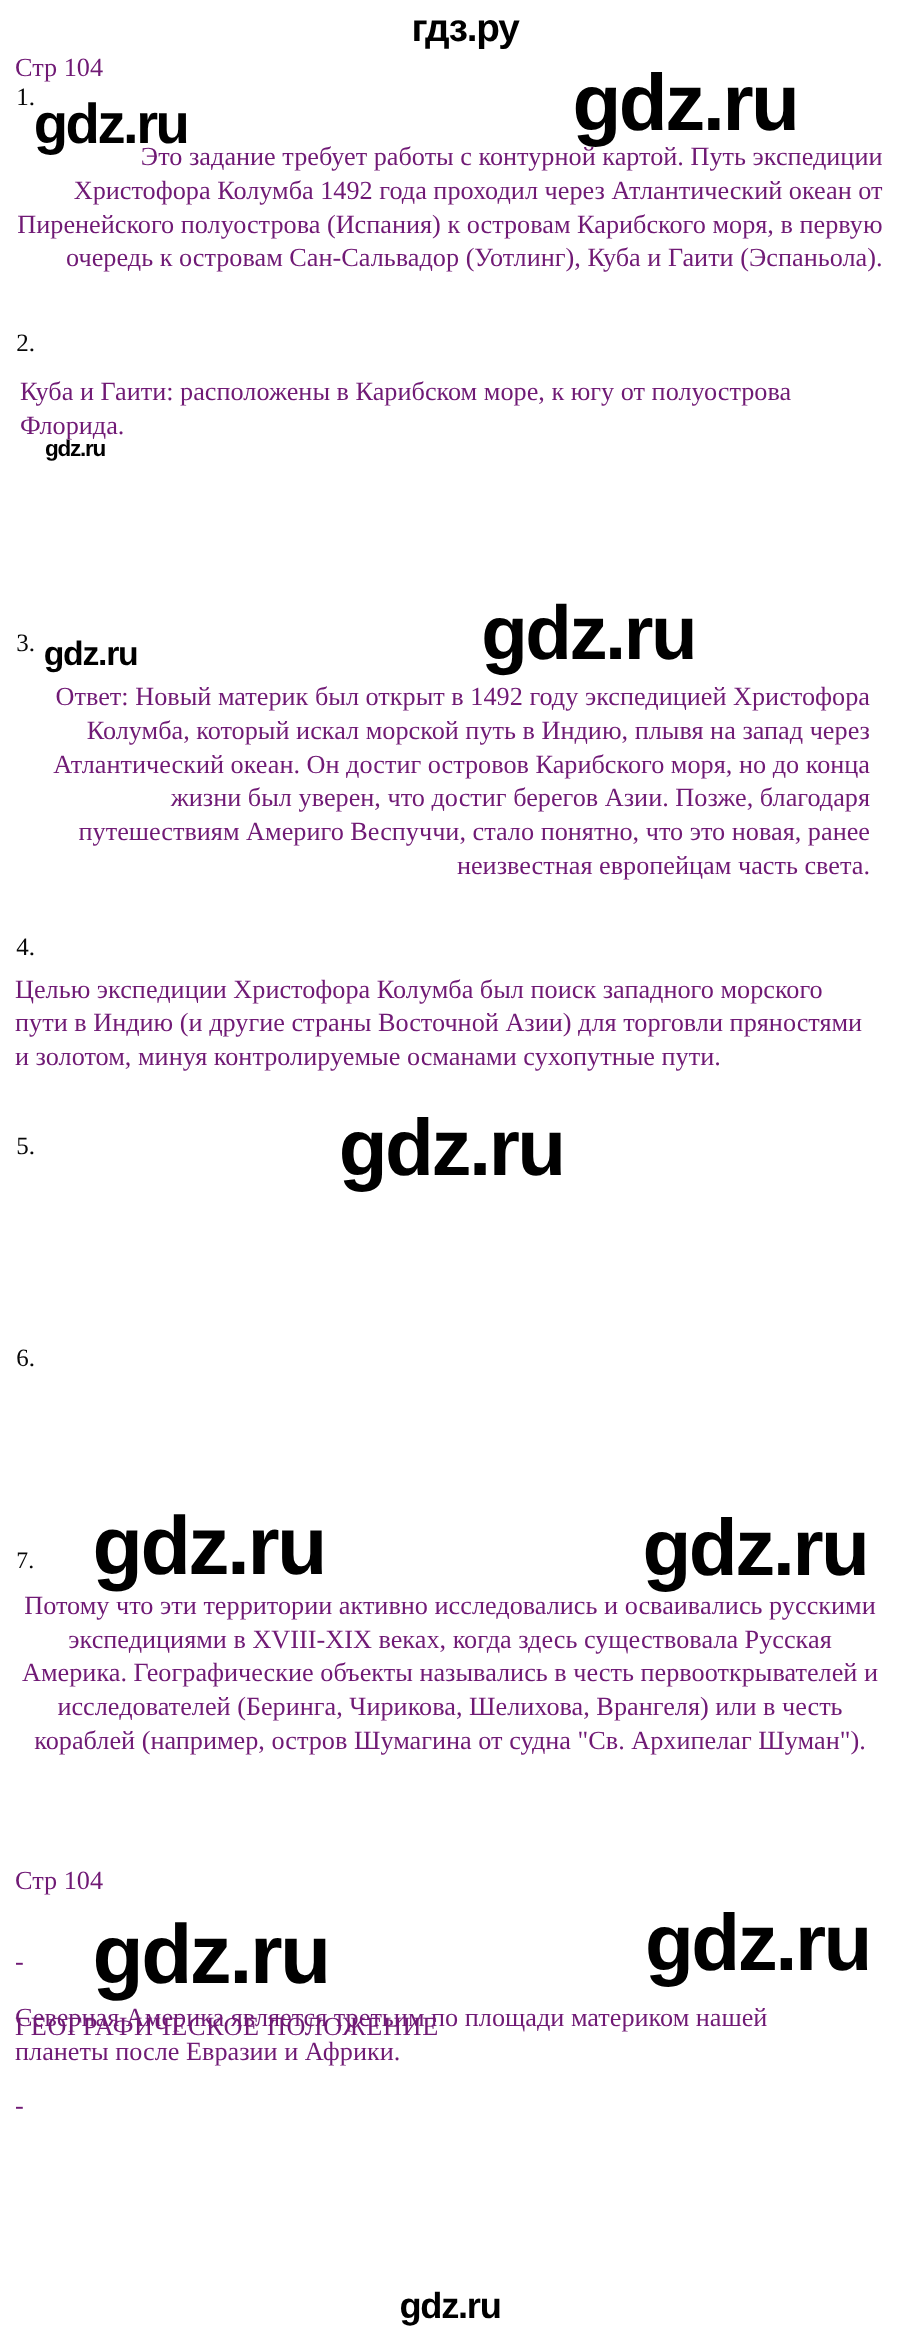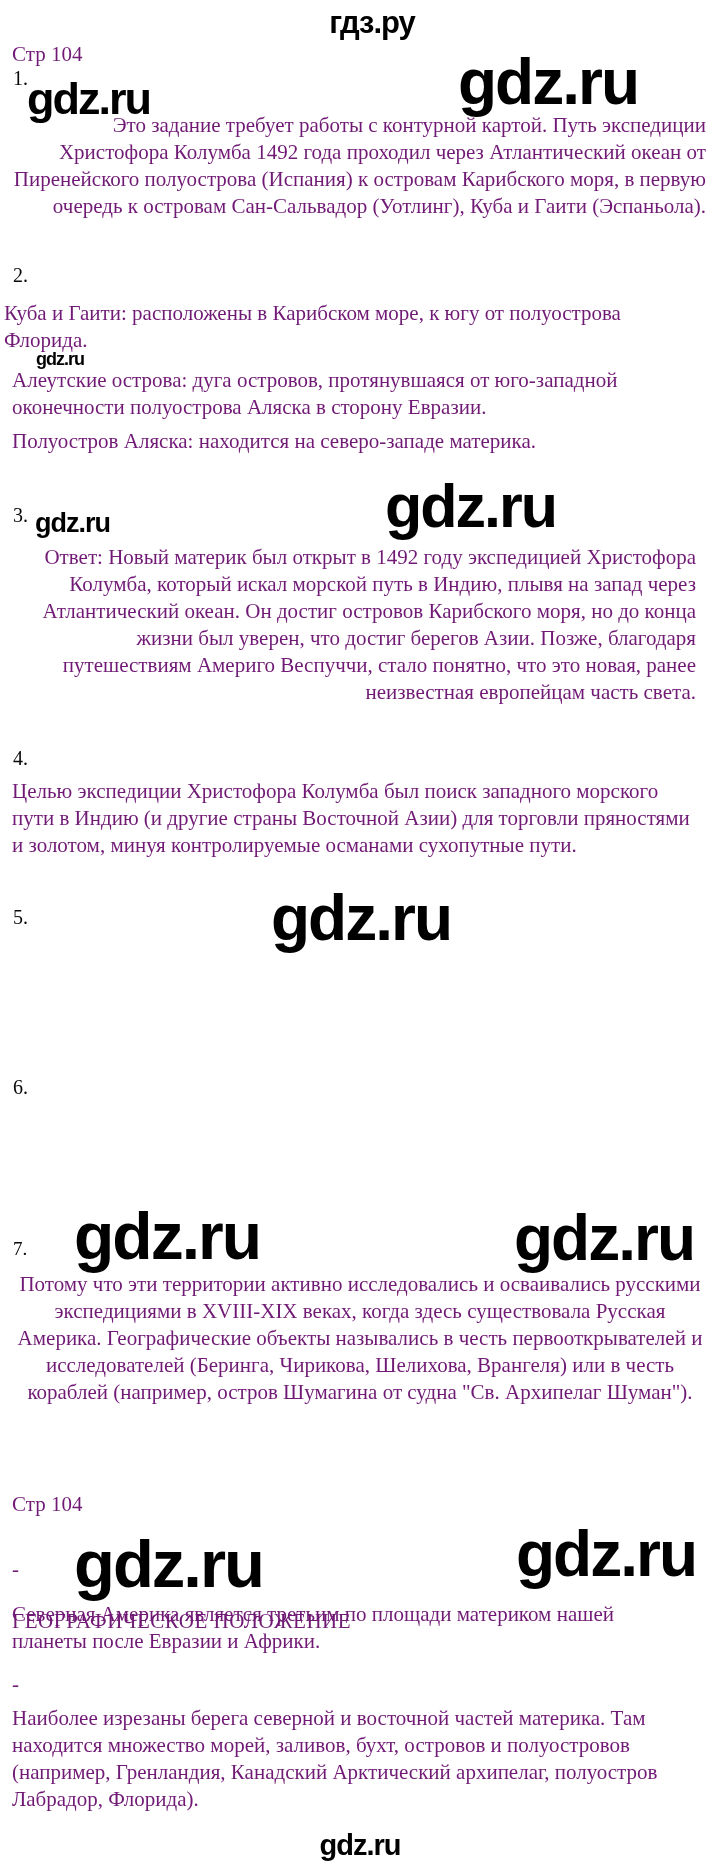--- a/index.html
+++ b/index.html
@@ -51,7 +51,7 @@
   #wmdr { left:516px; top:1522px; font-size:64px; }
   
   #para1  { top:112px;  left:12px; width:694px;text-align:right; }
-  #para2a { top:300px;  left:4px; width:620px; }
+  #para2a { top:300px;  left:16px; width:620px; }
   #para2b { top:367px;  left:12px; width:610px; }
   #para2c { top:428px;  left:12px; width:694px; }
   #para3  { top:544px;  left:12px; width:684px;text-align:right; }

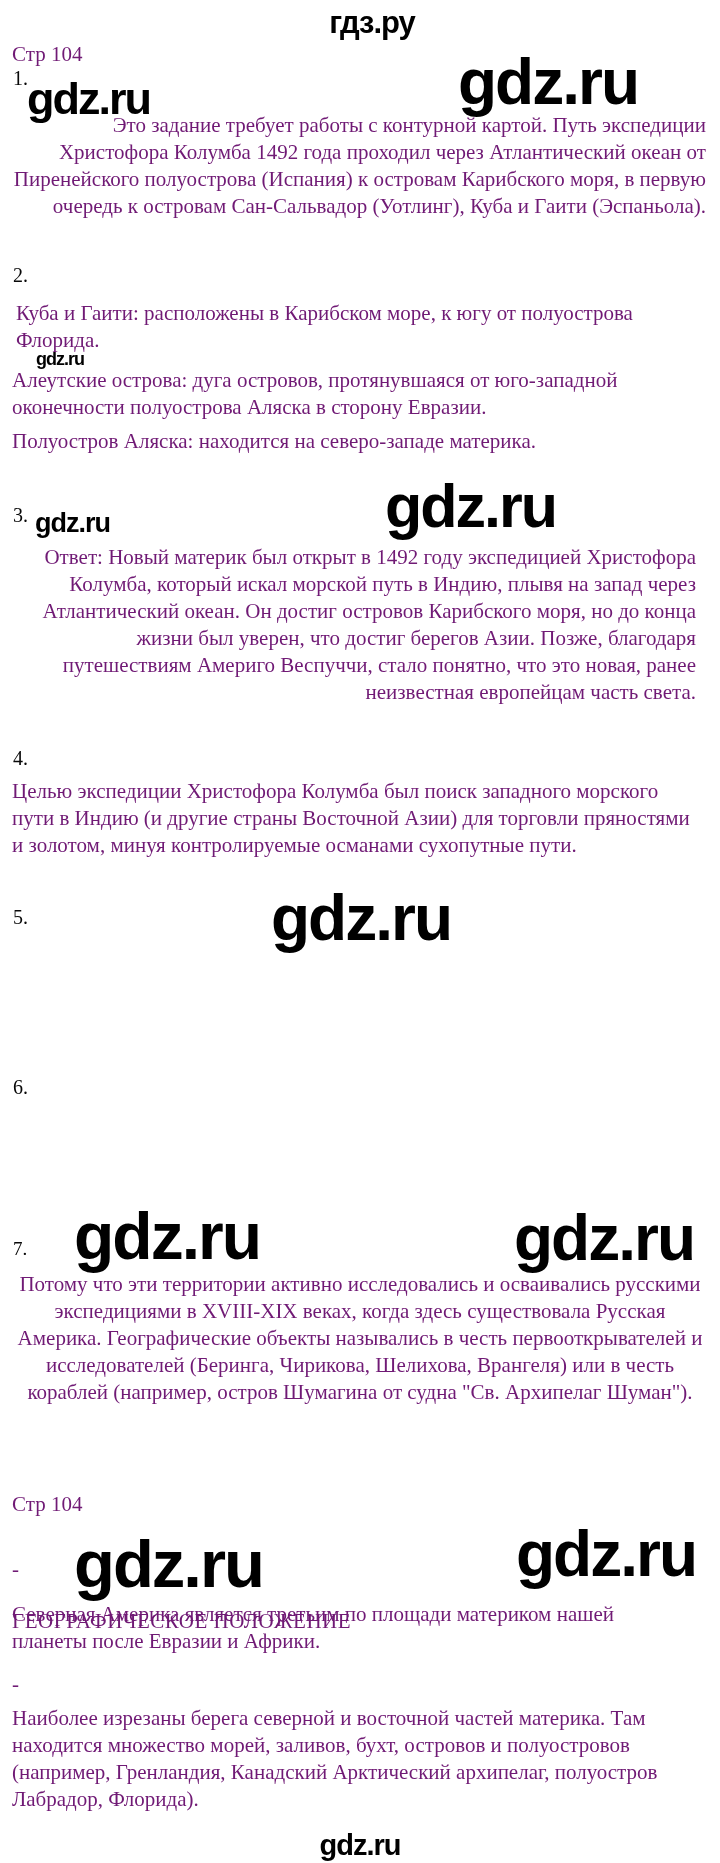--- a/index.html
+++ b/index.html
@@ -79,7 +79,6 @@
   <div id="num2" class="abs numlbl">2.</div>
   <div id="para2a" class="abs serif">Куба и Гаити: расположены в Карибском море, к югу от полуострова Флорида.</div>
   <div id="wm2t" class="abs wm">gdz.ru</div>
-  <div id="para2b" class="abs serif">Алеутские острова: дуга островов, протянувшаяся от юго-западной оконечности полуострова Аляска в сторону Евразии.</div>
   <div id="para2c" class="abs serif">Полуостров Аляска: находится на северо-западе материка.</div>
 
   <div id="num3" class="abs numlbl">3.</div>

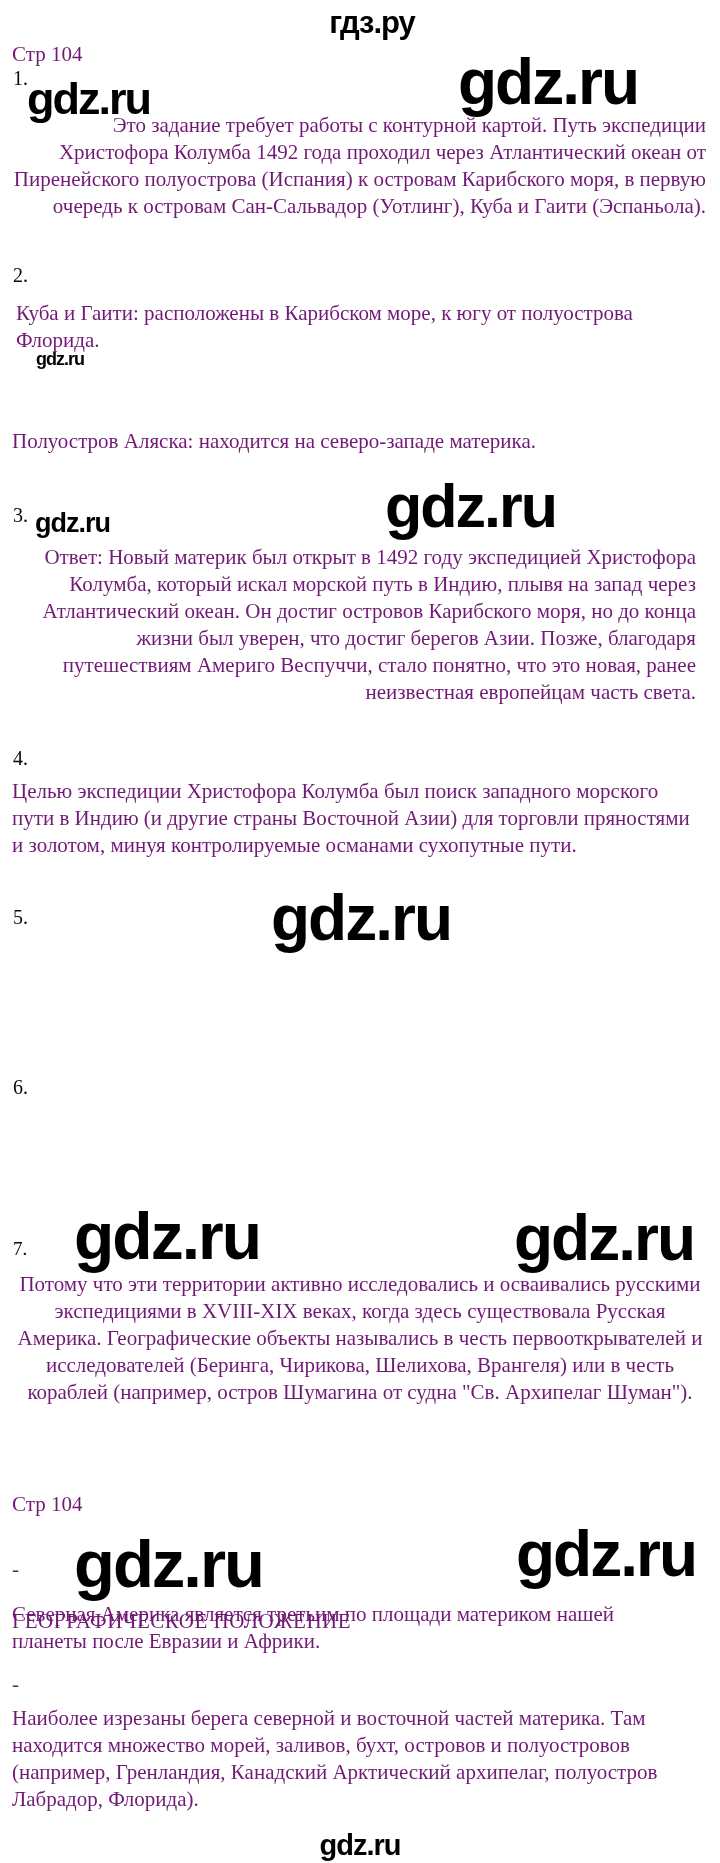--- a/index.html
+++ b/index.html
@@ -79,7 +79,6 @@
   <div id="num2" class="abs numlbl">2.</div>
   <div id="para2a" class="abs serif">Куба и Гаити: расположены в Карибском море, к югу от полуострова Флорида.</div>
   <div id="wm2t" class="abs wm">gdz.ru</div>
-  <div id="para2c" class="abs serif">Полуостров Аляска: находится на северо-западе материка.</div>
 
   <div id="num3" class="abs numlbl">3.</div>
   <div id="wm3s" class="abs wm">gdz.ru</div>

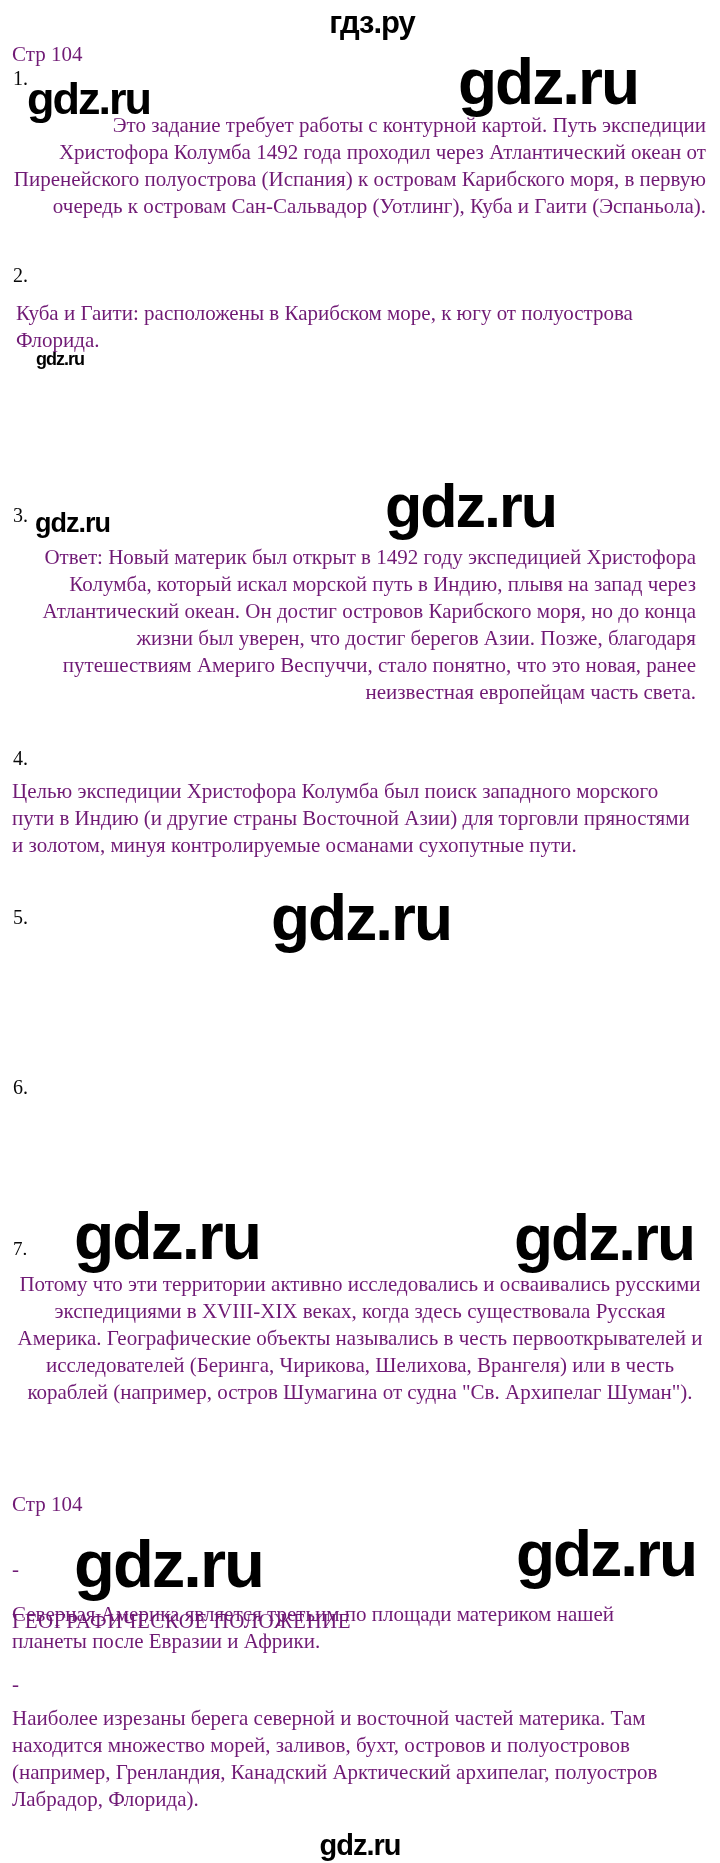--- a/index.html
+++ b/index.html
@@ -107,7 +107,6 @@
   <div id="parad1" class="abs serif">Северная Америка является третьим по площади материком нашей планеты после Евразии и Африки.</div>
 
   <div id="dash2" class="abs serif">-</div>
-  <div id="parad2" class="abs serif">Наиболее изрезаны берега северной и восточной частей материка. Там находится множество морей, заливов, бухт, островов и полуостровов (например, Гренландия, Канадский Арктический архипелаг, полуостров Лабрадор, Флорида).</div>
 
   <div id="brand-bottom" class="abs brand">gdz.ru</div>
 

